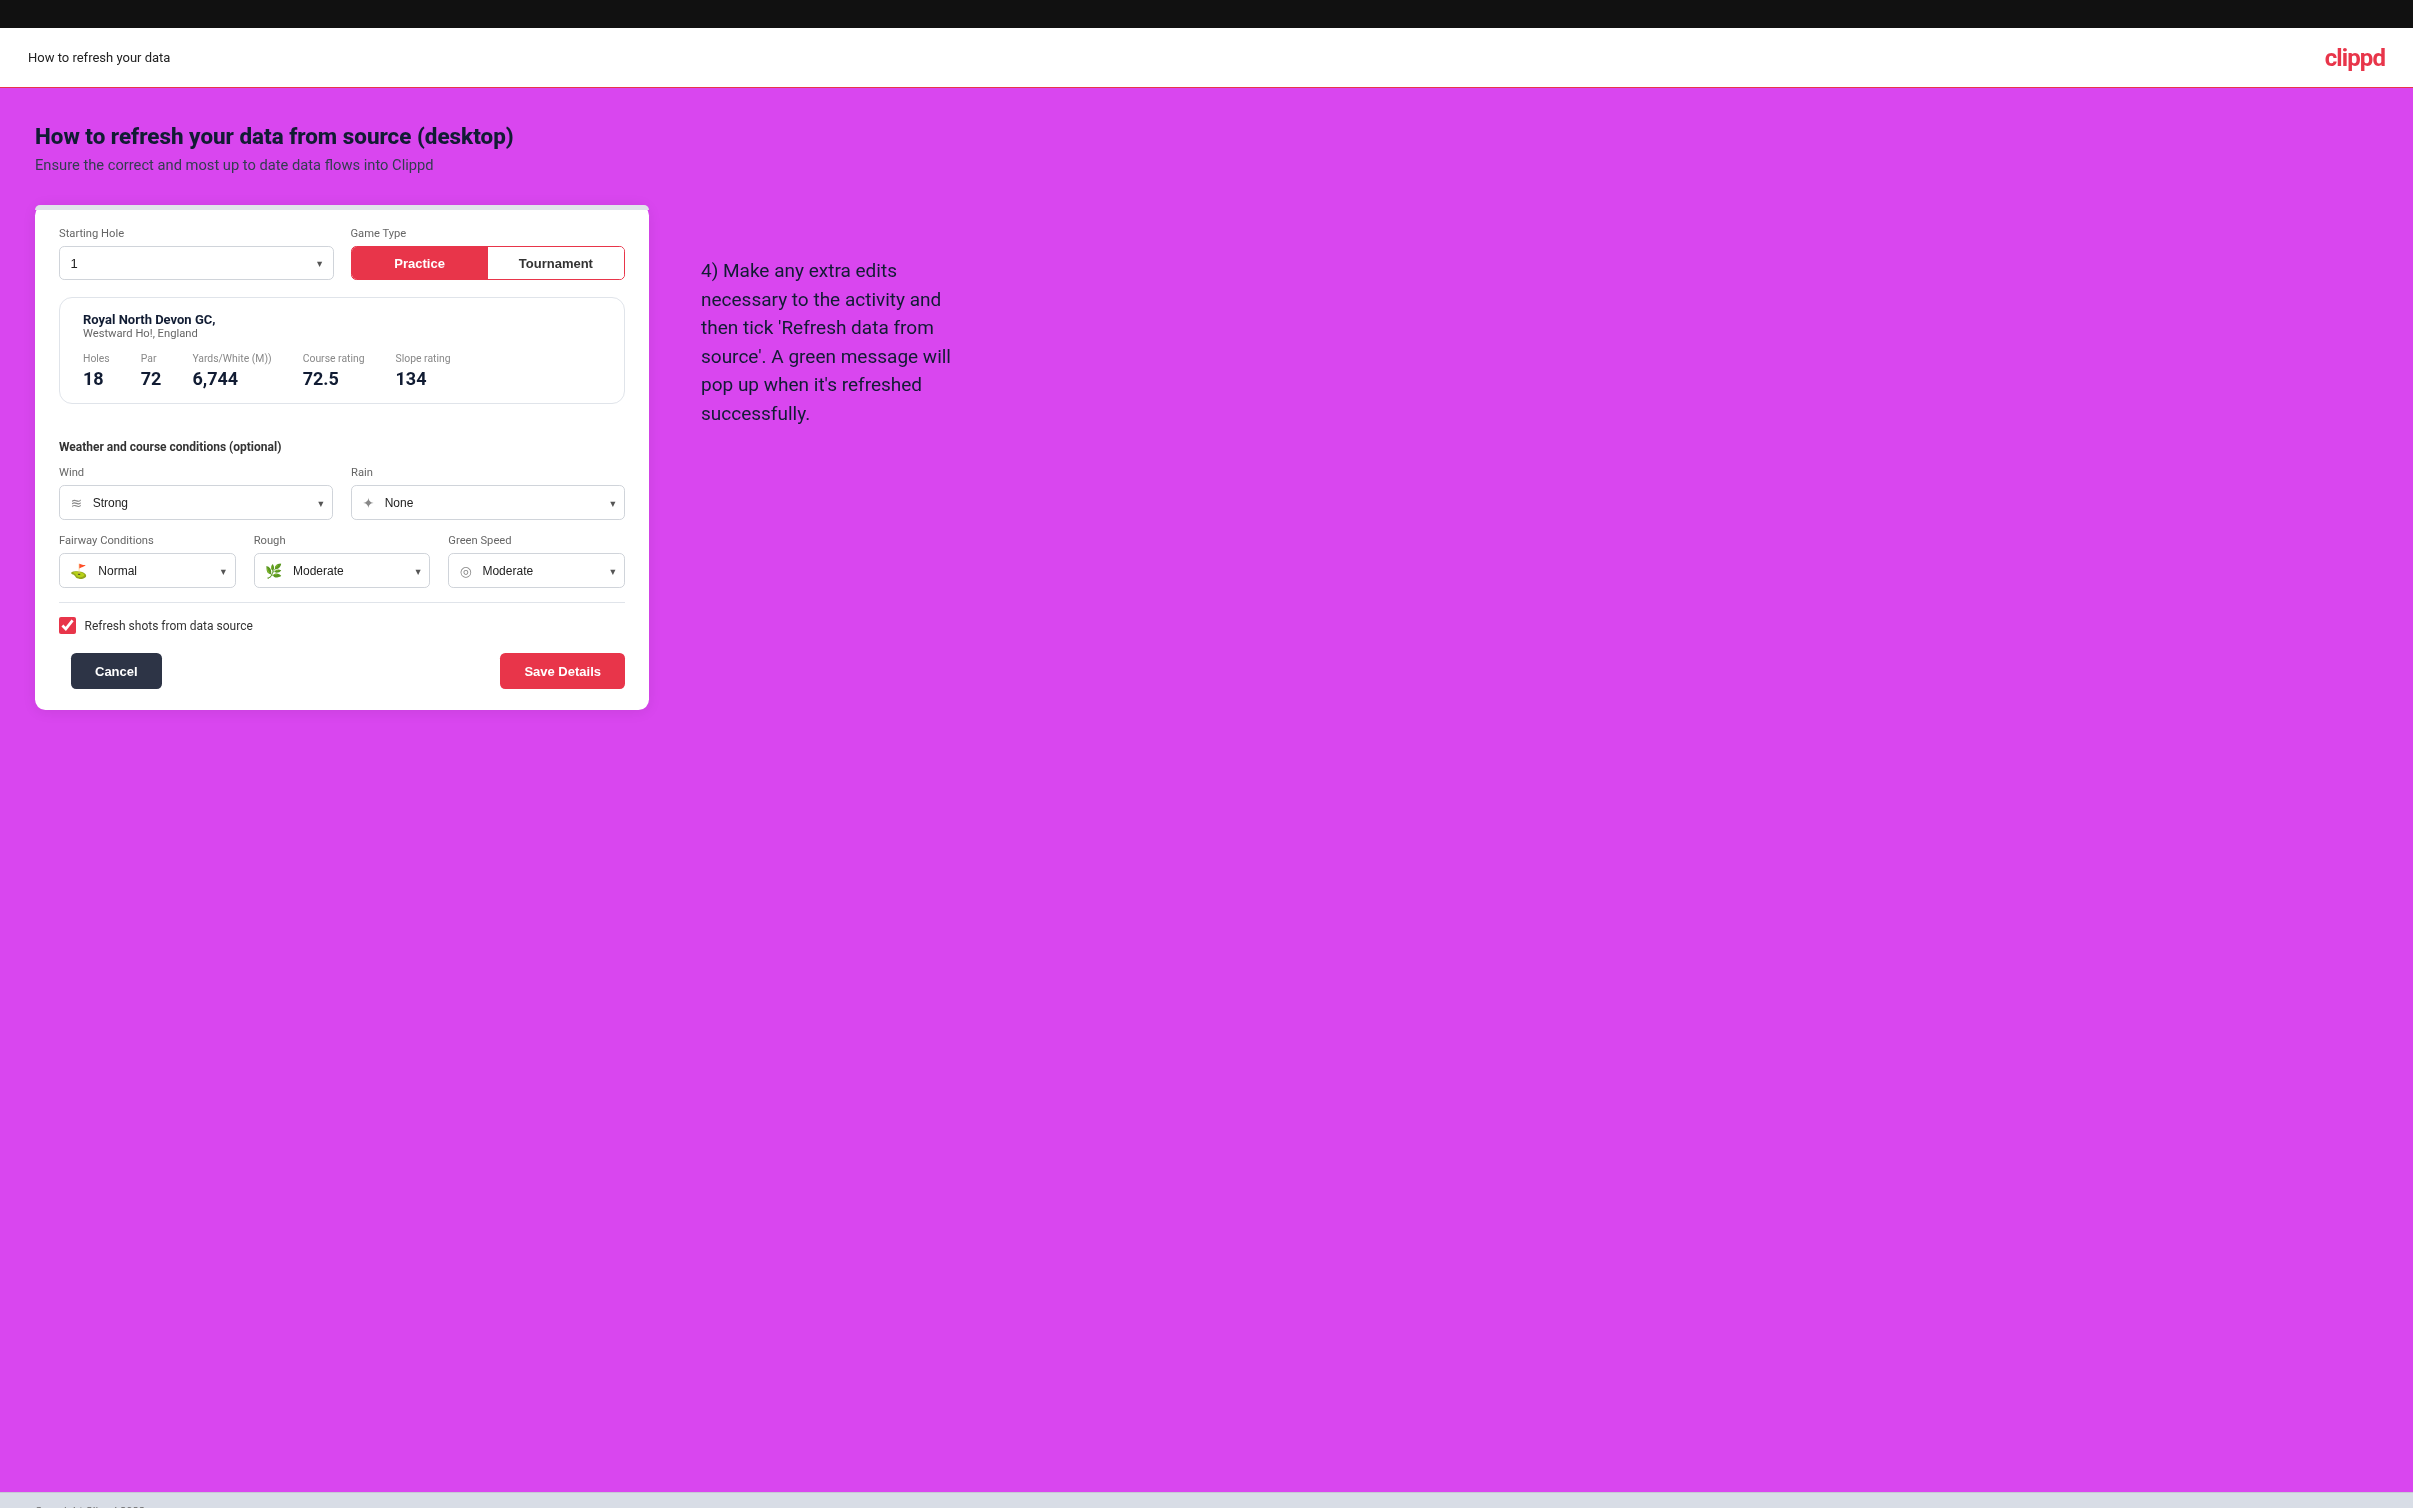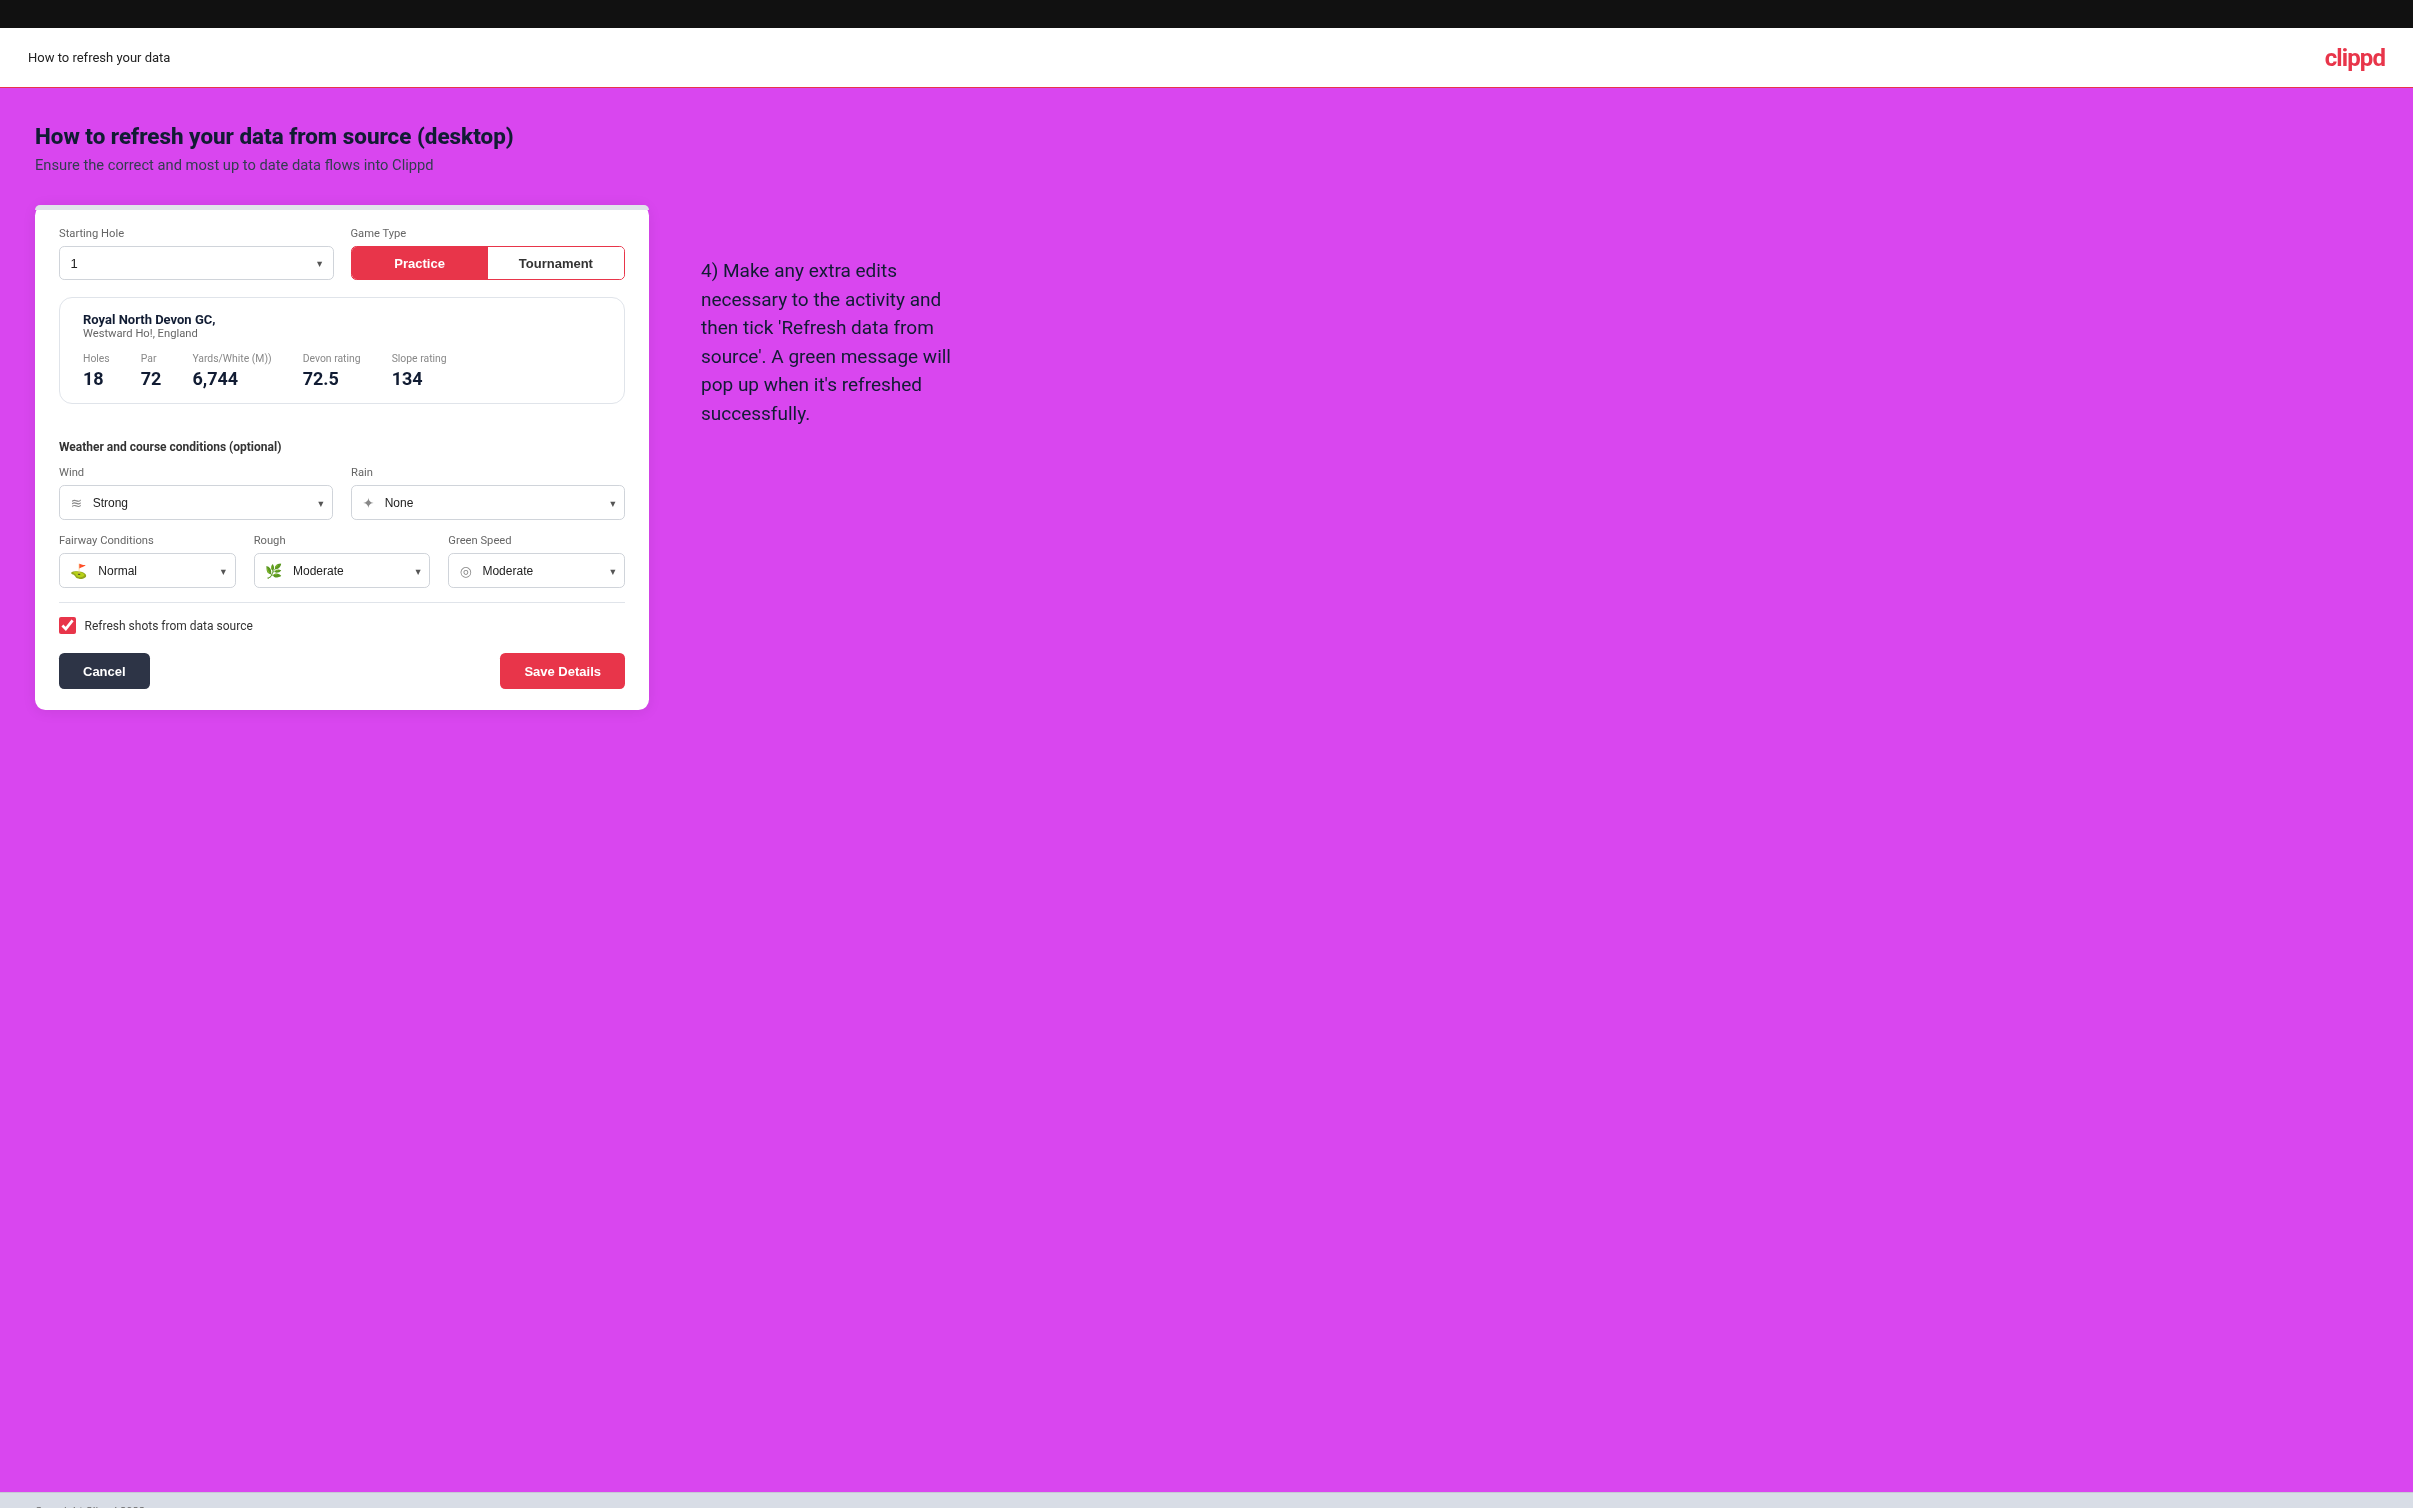--- a/index.html
+++ b/index.html
@@ -329,7 +329,7 @@
             <span>6,744</span>
           </div>
           <div class="course-stat">
-            <label>Devon rating</label>
+            <label>Course rating</label>
             <span>72.5</span>
           </div>
           <div class="course-stat">

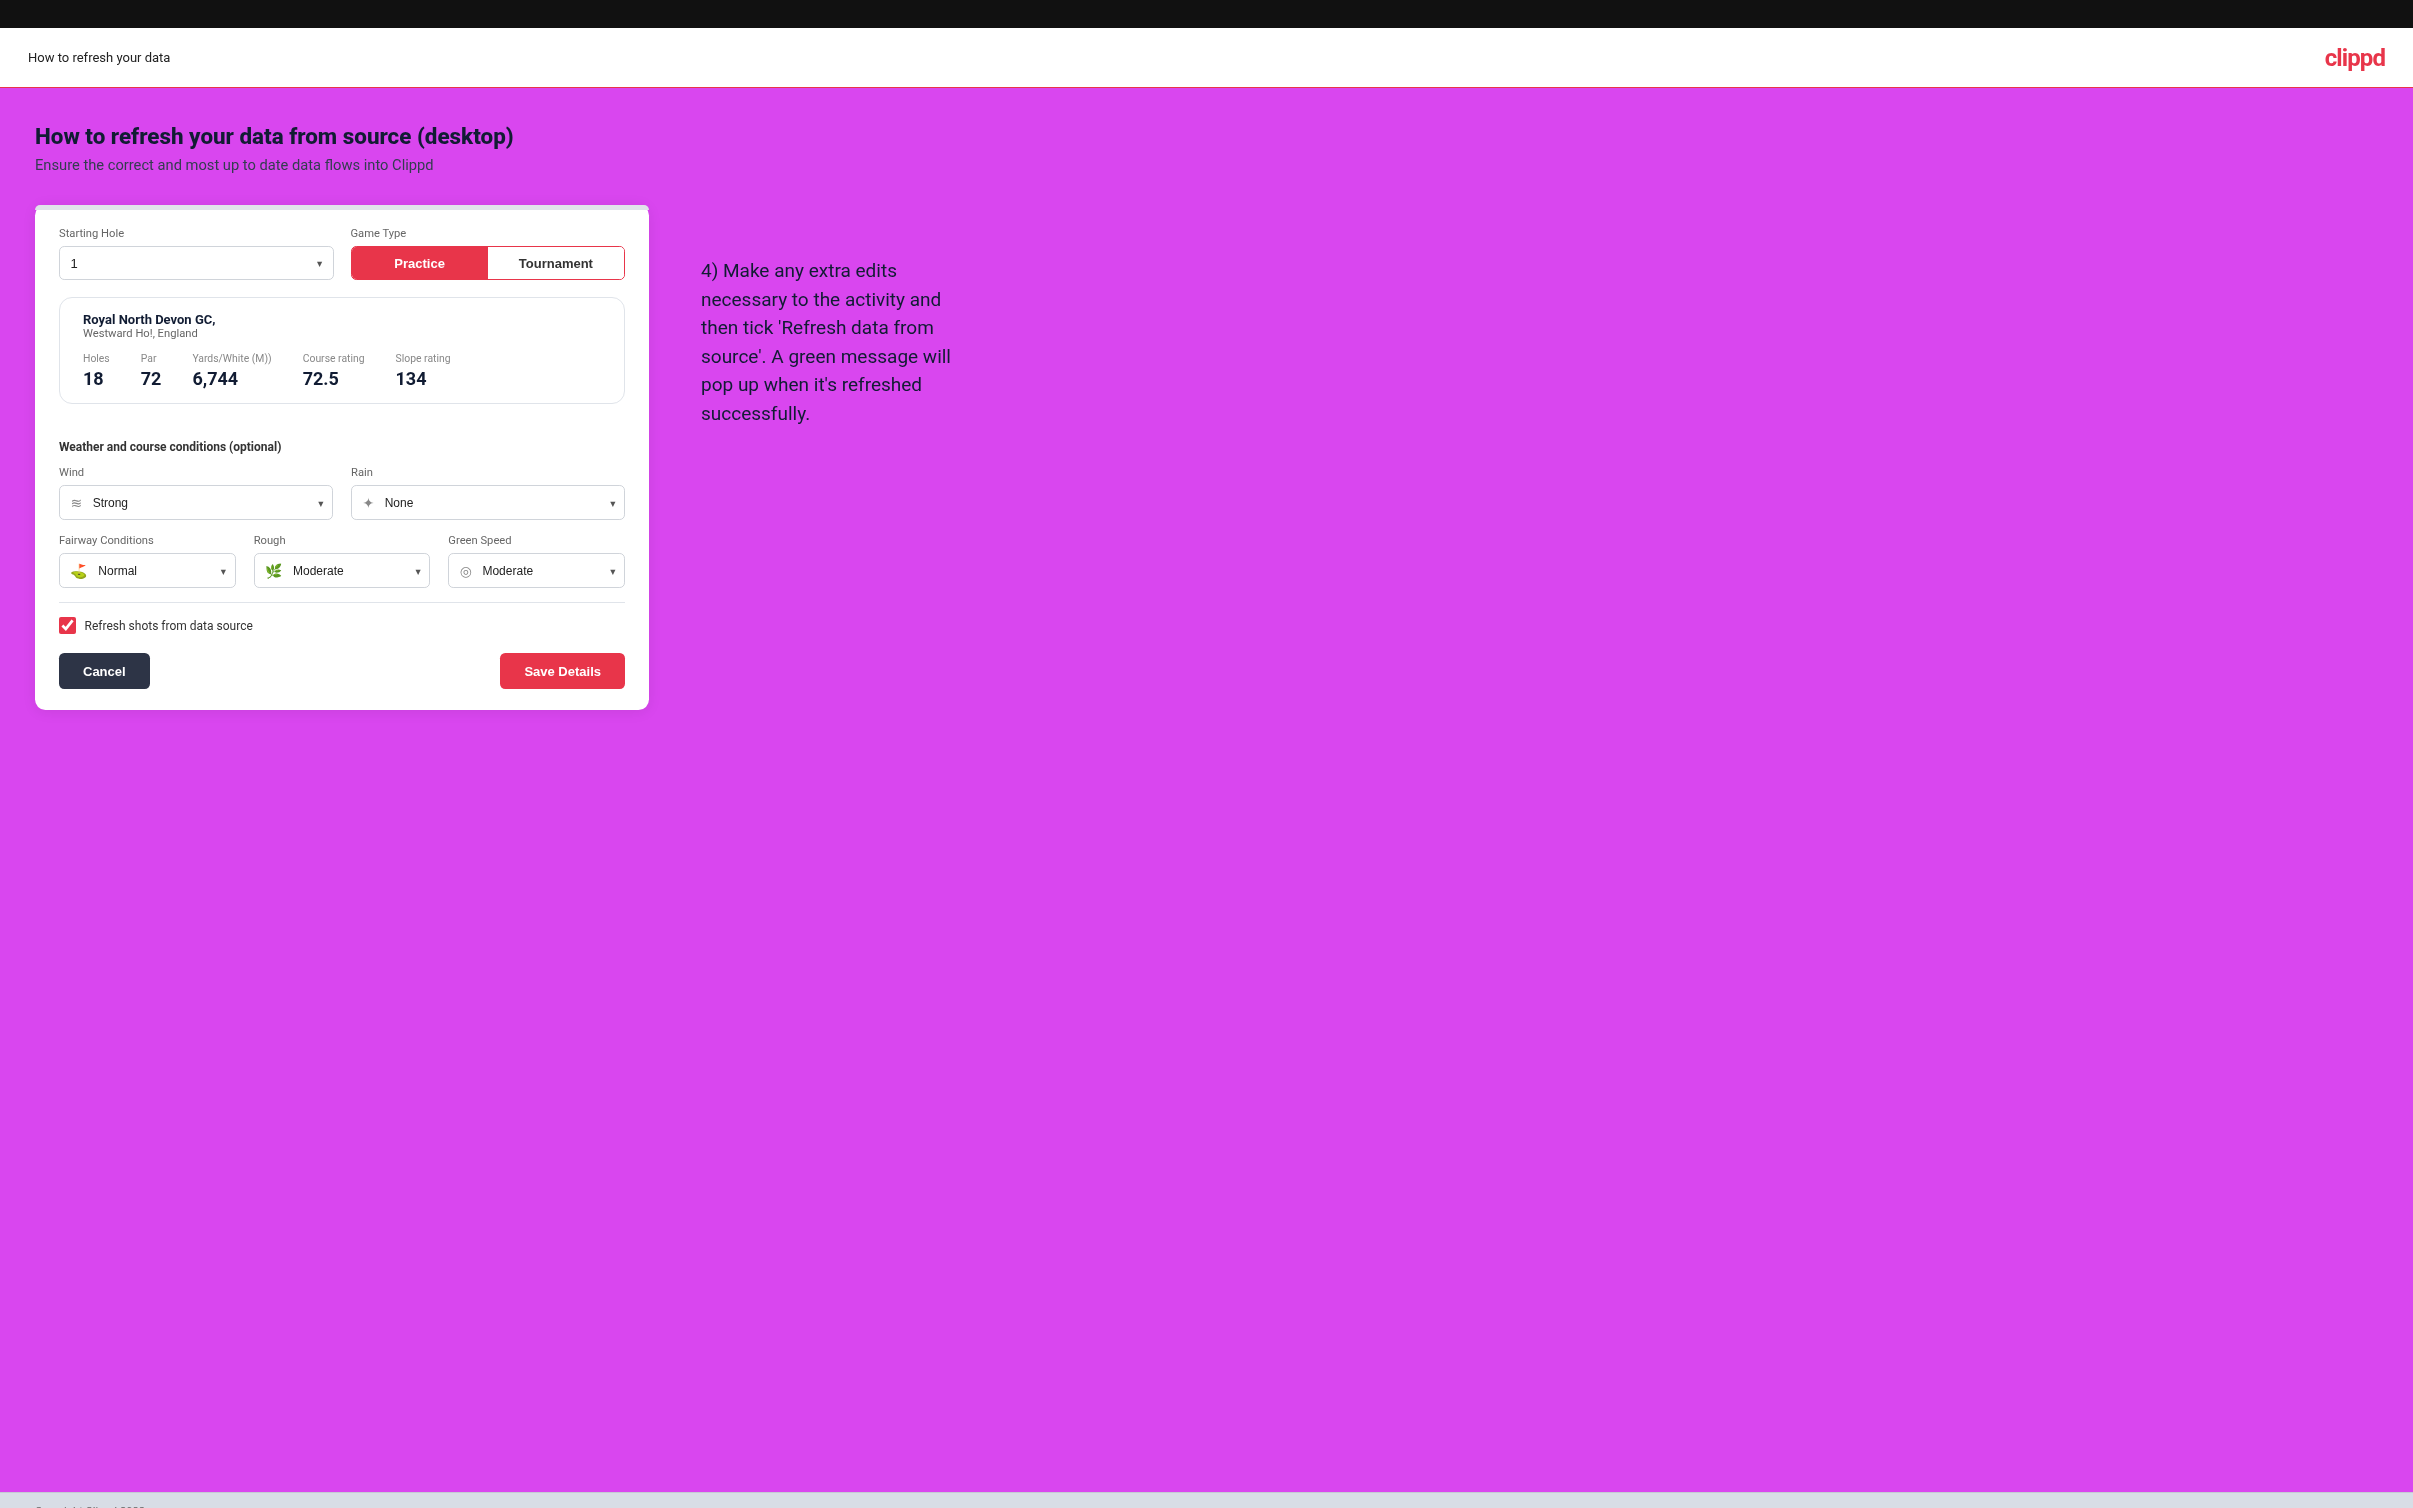--- a/index.html
+++ b/index.html
@@ -234,6 +234,7 @@
       display: flex;
       justify-content: space-between;
       align-items: flex-start;
+      margin-left: 12px;
     }
     .btn-cancel {
       background: #2d3446;

